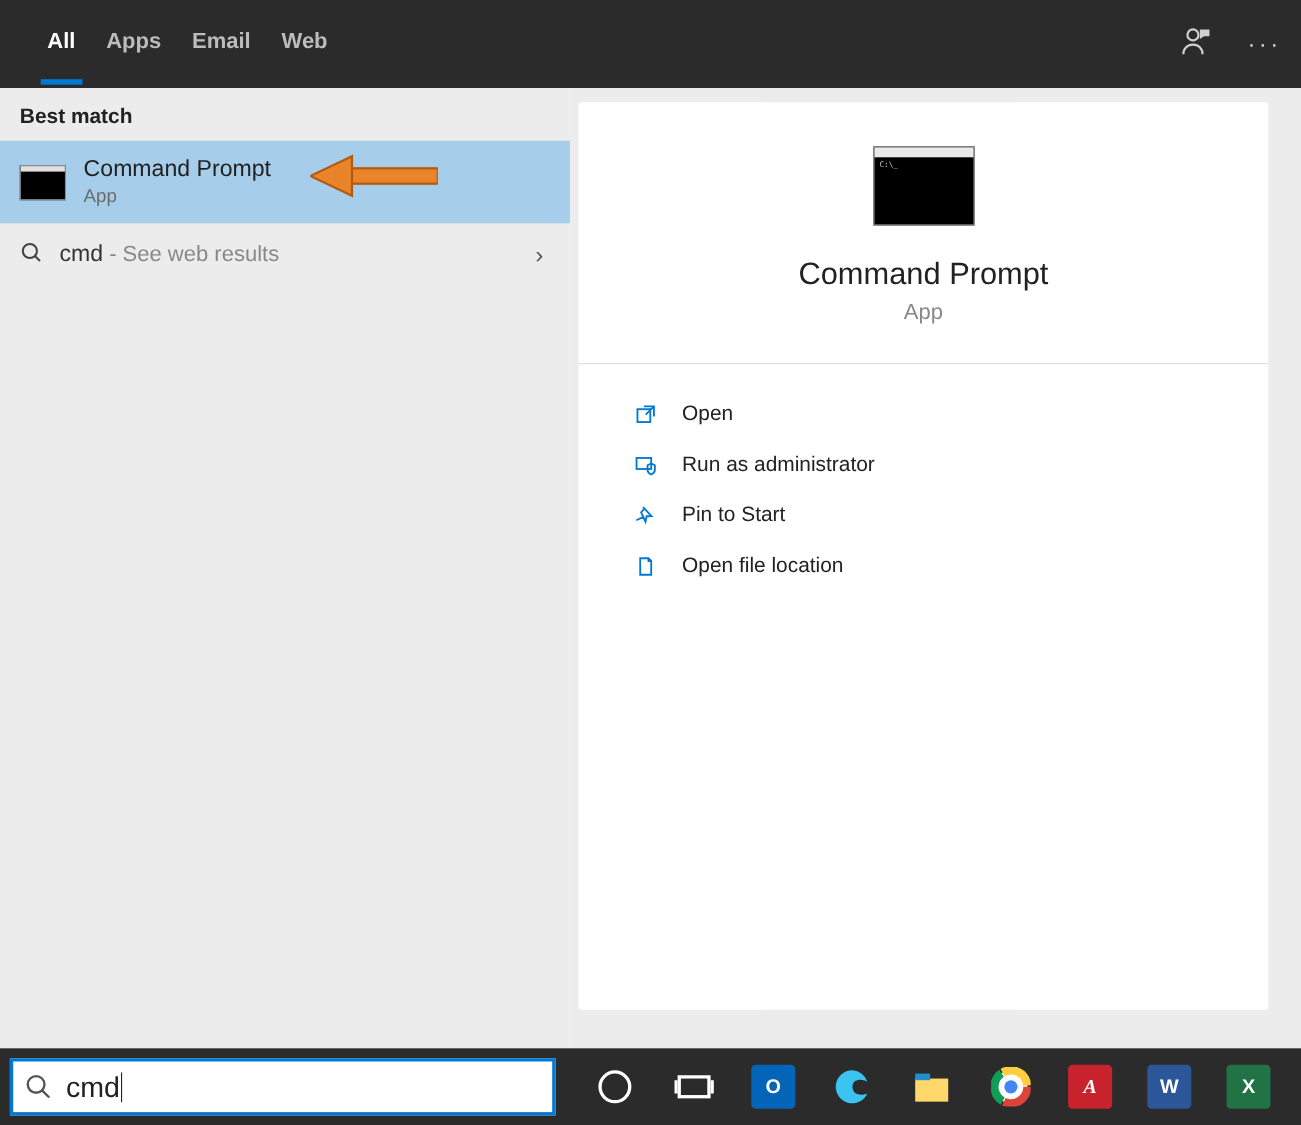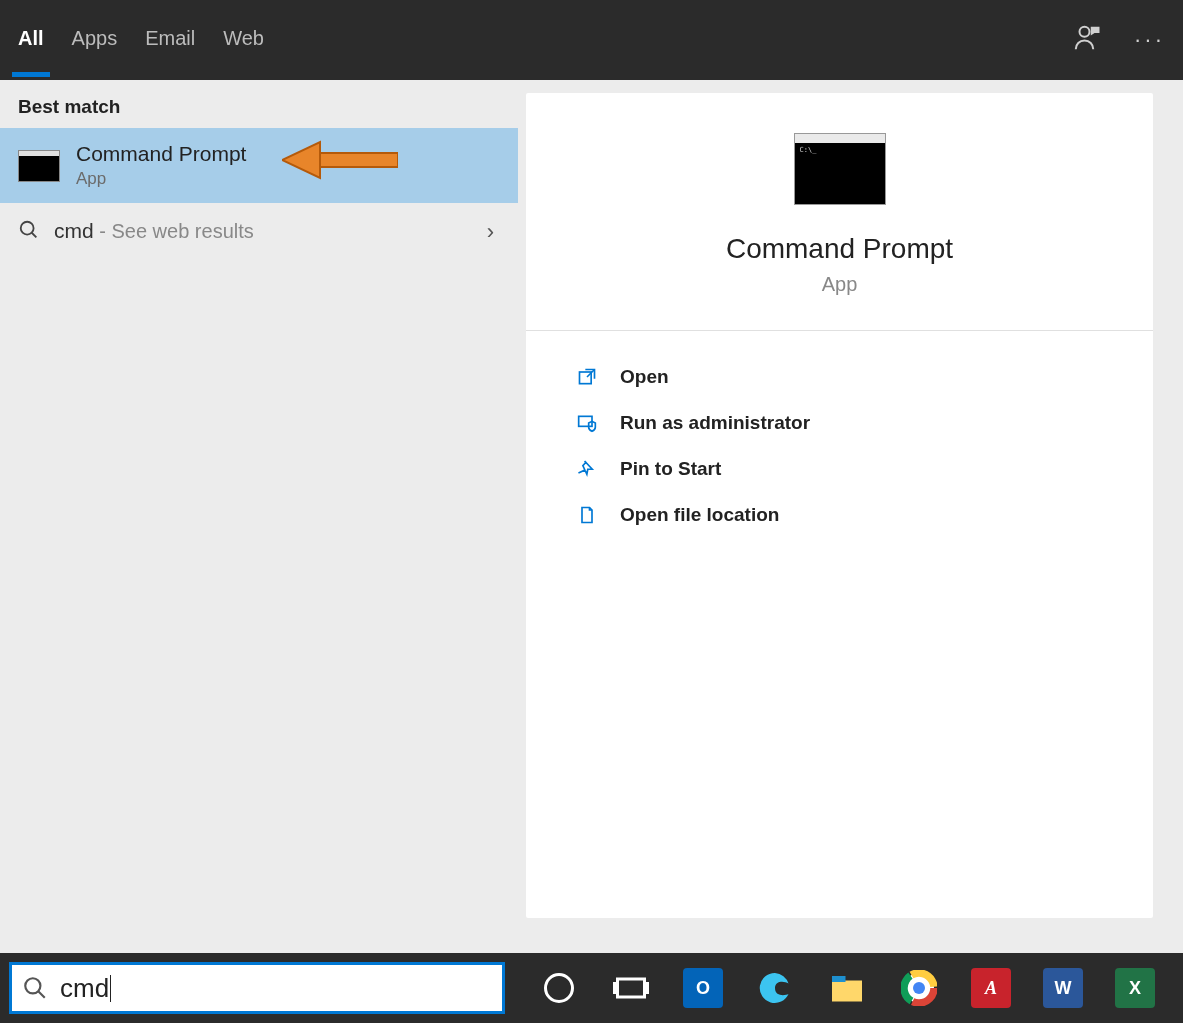--- a/index.html
+++ b/index.html
@@ -5,7 +5,7 @@
     * { margin: 0; padding: 0; box-sizing: border-box; font-family: 'Segoe UI', Tahoma, sans-serif; }
     body { width: 1183px; height: 1023px; background: #fff; overflow: hidden; position: relative; }
     .top-bar { height: 80px; background: #2b2b2b; display: flex; align-items: center; padding: 0 18px; position: relative; }
-    .tabs { display: flex; gap: 28px; align-items: center; height: 100%; }
+    .tabs { display: flex; gap: 28px; align-items: center; height: 100%; margin-left: 25px; }
     .tab { color: #bcbcbc; font-size: 20px; font-weight: 400; cursor: pointer; height: 100%; display: flex; align-items: center; border-bottom: 4px solid transparent; position: relative; }
     .tab.active { color: #fff; font-weight: 600; }
     .tab.active::after { content:""; position:absolute; left:-6px; right:-6px; bottom:-1px; height:5px; background:#0078d4; }

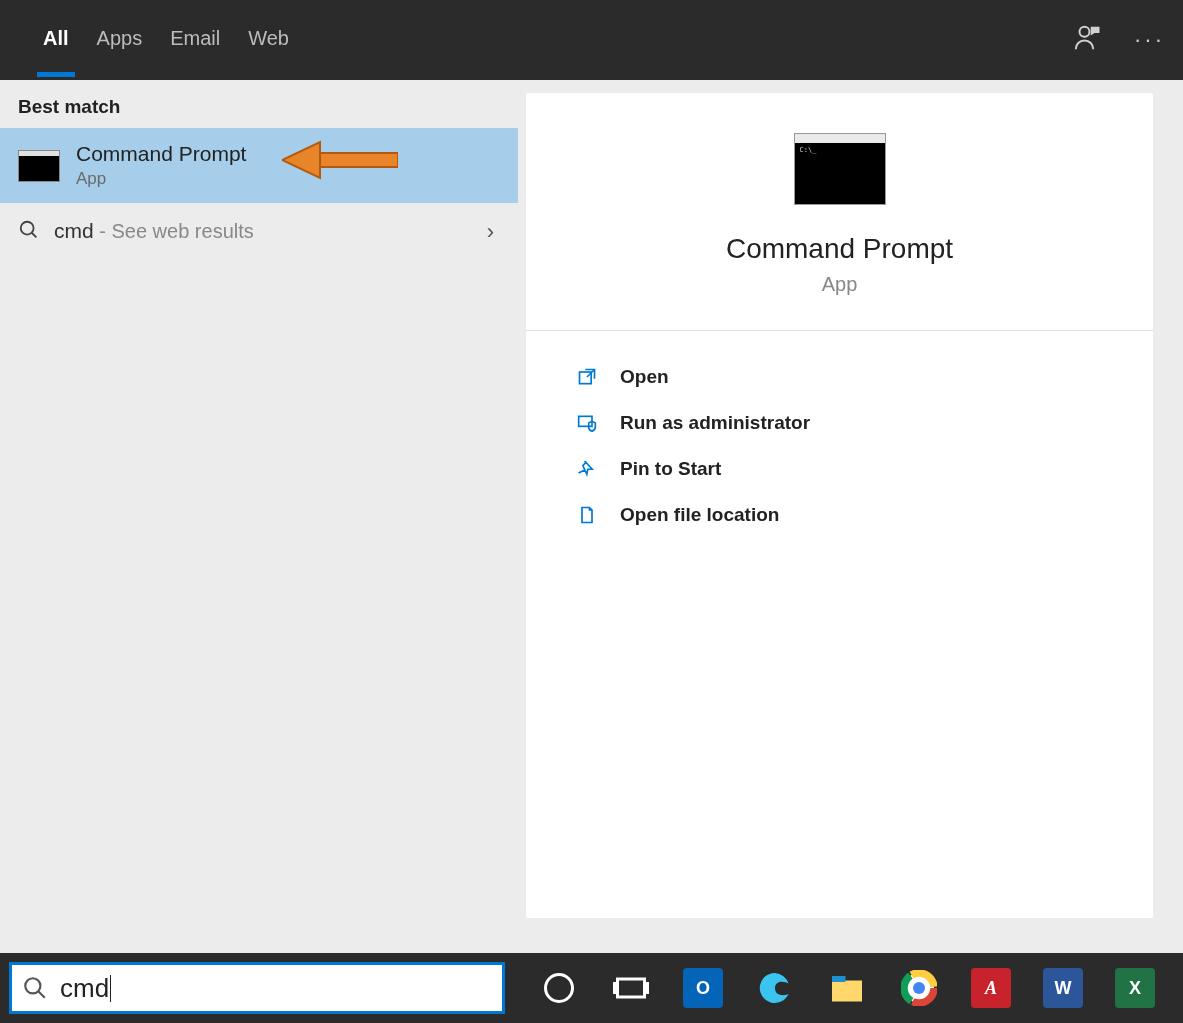--- a/index.html
+++ b/index.html
@@ -6,7 +6,7 @@
     body { width: 1183px; height: 1023px; background: #fff; overflow: hidden; position: relative; }
     .top-bar { height: 80px; background: #2b2b2b; display: flex; align-items: center; padding: 0 18px; position: relative; }
     .tabs { display: flex; gap: 28px; align-items: center; height: 100%; margin-left: 25px; }
-    .tab { color: #bcbcbc; font-size: 20px; font-weight: 400; cursor: pointer; height: 100%; display: flex; align-items: center; border-bottom: 4px solid transparent; position: relative; }
+    .tab { color: #bcbcbc; font-size: 20px; font-weight: 700; cursor: pointer; height: 100%; display: flex; align-items: center; border-bottom: 4px solid transparent; position: relative; }
     .tab.active { color: #fff; font-weight: 600; }
     .tab.active::after { content:""; position:absolute; left:-6px; right:-6px; bottom:-1px; height:5px; background:#0078d4; }
     .more-caret { margin-left: 6px; font-size: 13px; color:#bcbcbc; }

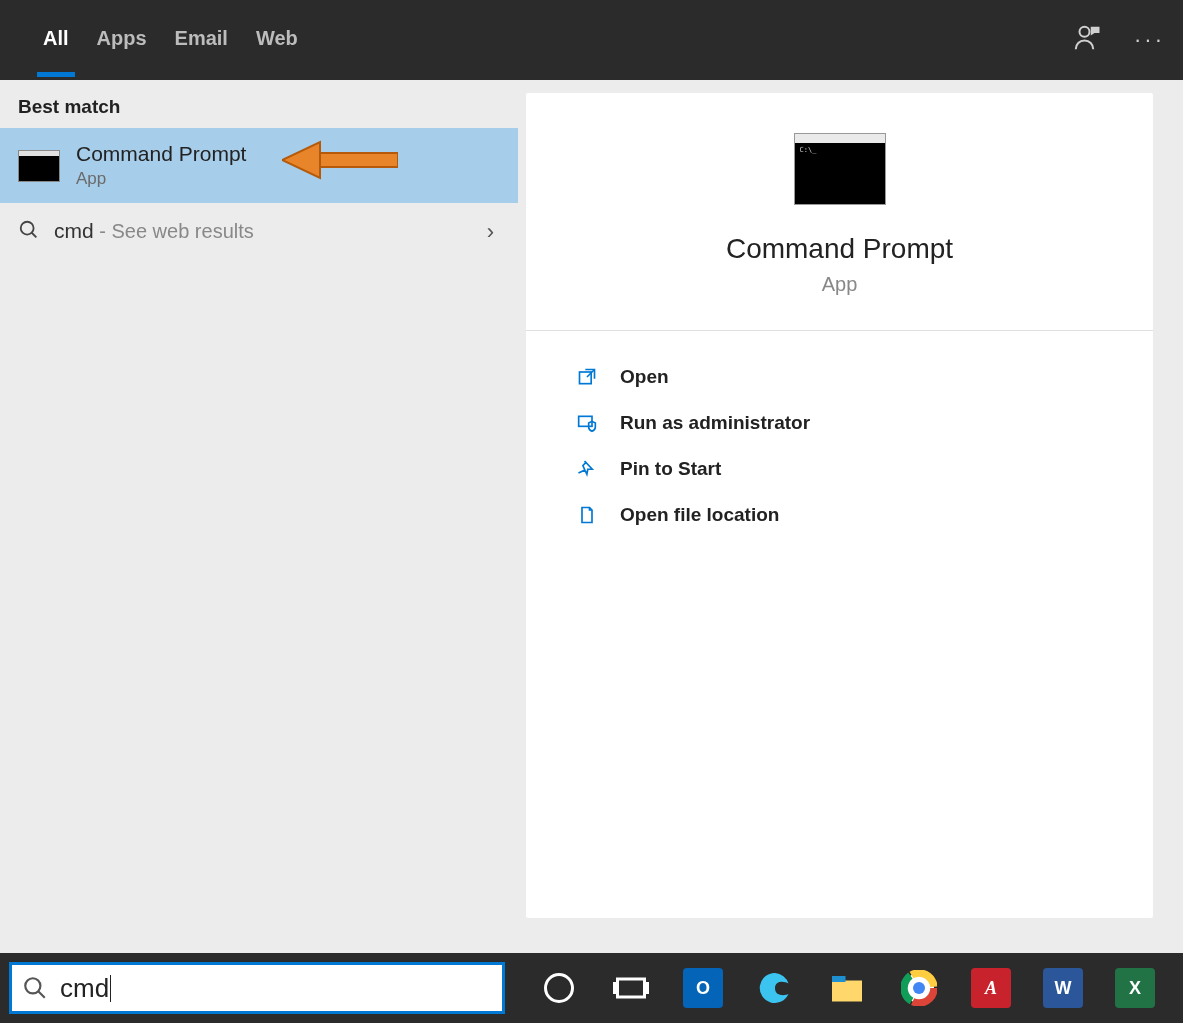--- a/index.html
+++ b/index.html
@@ -37,7 +37,7 @@
     .cmd-icon-large::after { content:"C:\\_"; position:absolute; top:12px; left:5px; color:#ccc; font-size:7px; font-family:monospace; }
     .preview-title { font-size: 28px; color:#222; margin-top: 28px; font-weight: 400; }
     .preview-type { font-size: 20px; color:#888; margin-top: 8px; }
-    .actions { padding: 26px 50px; display:flex; flex-direction:column; gap: 6px; font-weight: bold; }
+    .actions { padding: 26px 50px; display:flex; flex-direction:column; gap: 6px; }
     .action-row { display:flex; align-items:center; gap: 22px; padding: 9px 0; cursor:pointer; font-size: 19px; color:#222; }
     .action-icon { width: 22px; display:flex; justify-content:center; }
     .action-icon svg { width: 20px; height: 20px; }

